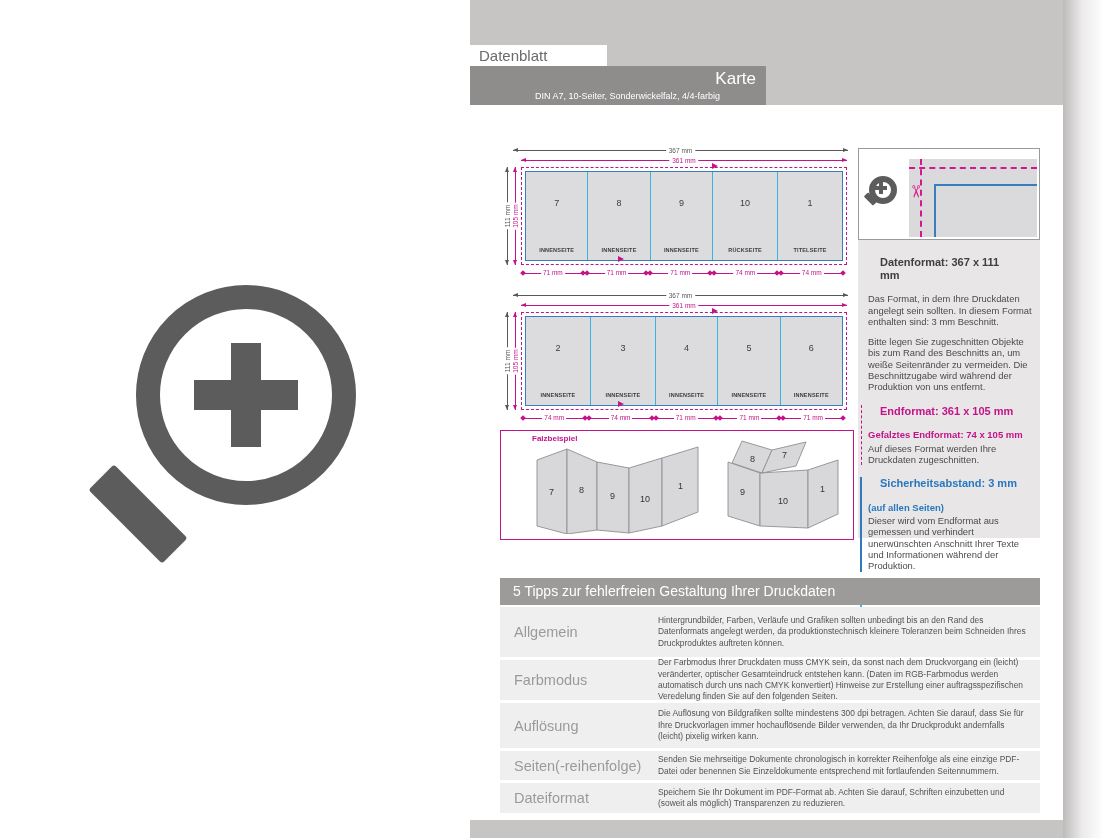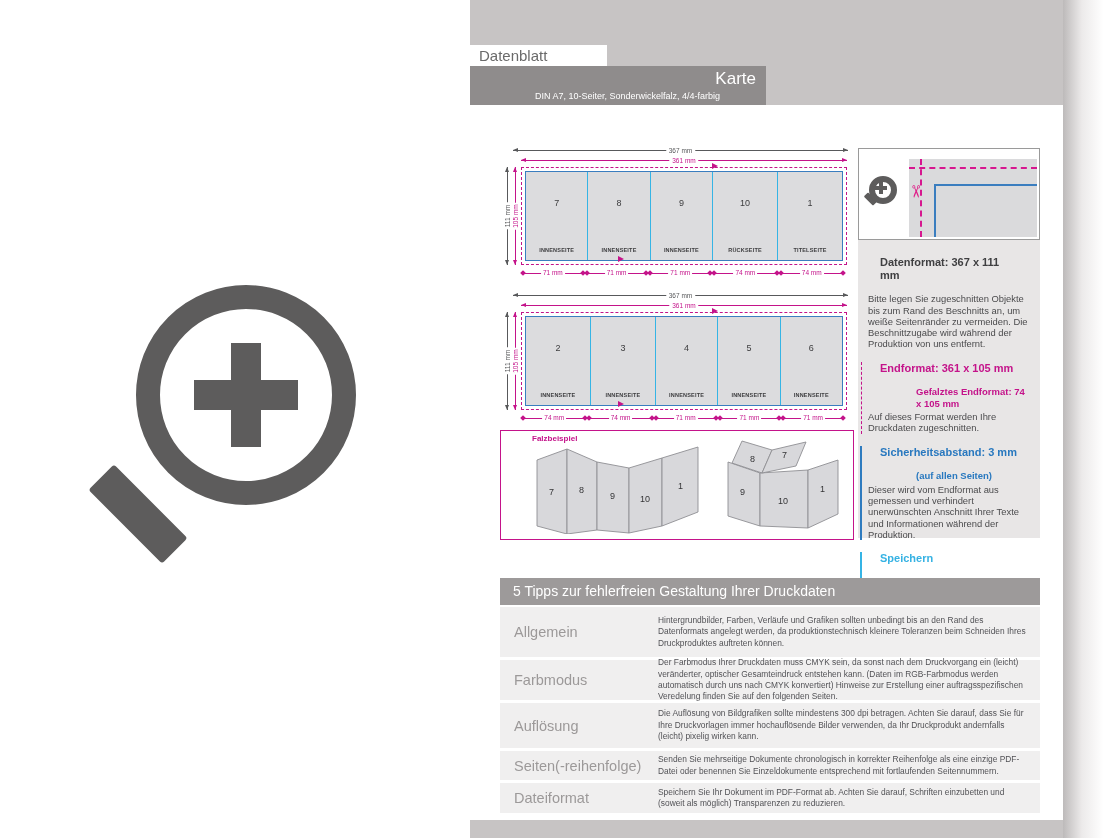--- a/index.html
+++ b/index.html
@@ -304,6 +304,7 @@
   <div class="infosections">
     <div class="isec">
       <h4 class="h-dark">Datenformat: 367 x 111 mm</h4>
+      <p>Das Format, in dem Ihre Druckdaten angelegt sein sollten. In diesem Format enthalten sind: 3 mm Beschnitt.</p>
       <p>Bitte legen Sie zugeschnitten Objekte bis zum Rand des Beschnitts an, um weiße Seitenränder zu vermeiden. Die Beschnittzugabe wird während der Produktion von uns entfernt.</p>
     </div>
     <div class="isec b-mag">

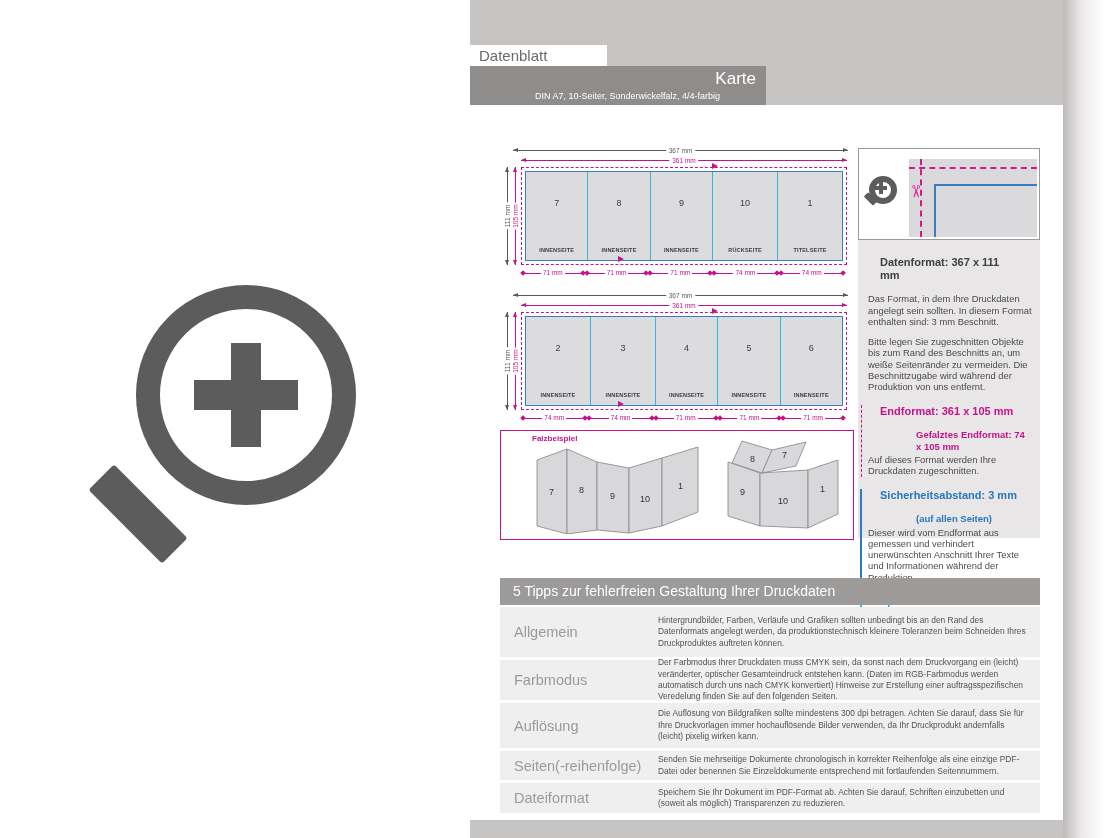--- a/index.html
+++ b/index.html
@@ -89,7 +89,7 @@
   .infosections{position:absolute;left:10px;top:96px;width:164px;}
   .isec{margin-bottom:11px;}
   .isec h4{margin:12px;font-size:11px;line-height:1.15;}
-  .isec .sub{font-size:9.5px;font-weight:bold;line-height:1.2;margin-left:48px;}
+  .isec .sub{font-size:9.5px;font-weight:bold;line-height:1.2;}
   .isec p{margin:2px 0 0 0;font-size:9.4px;line-height:1.2;color:#4b4b4d;}
   .isec p + p{margin-top:9px;}
   .h-dark{color:#3f3f41;}

